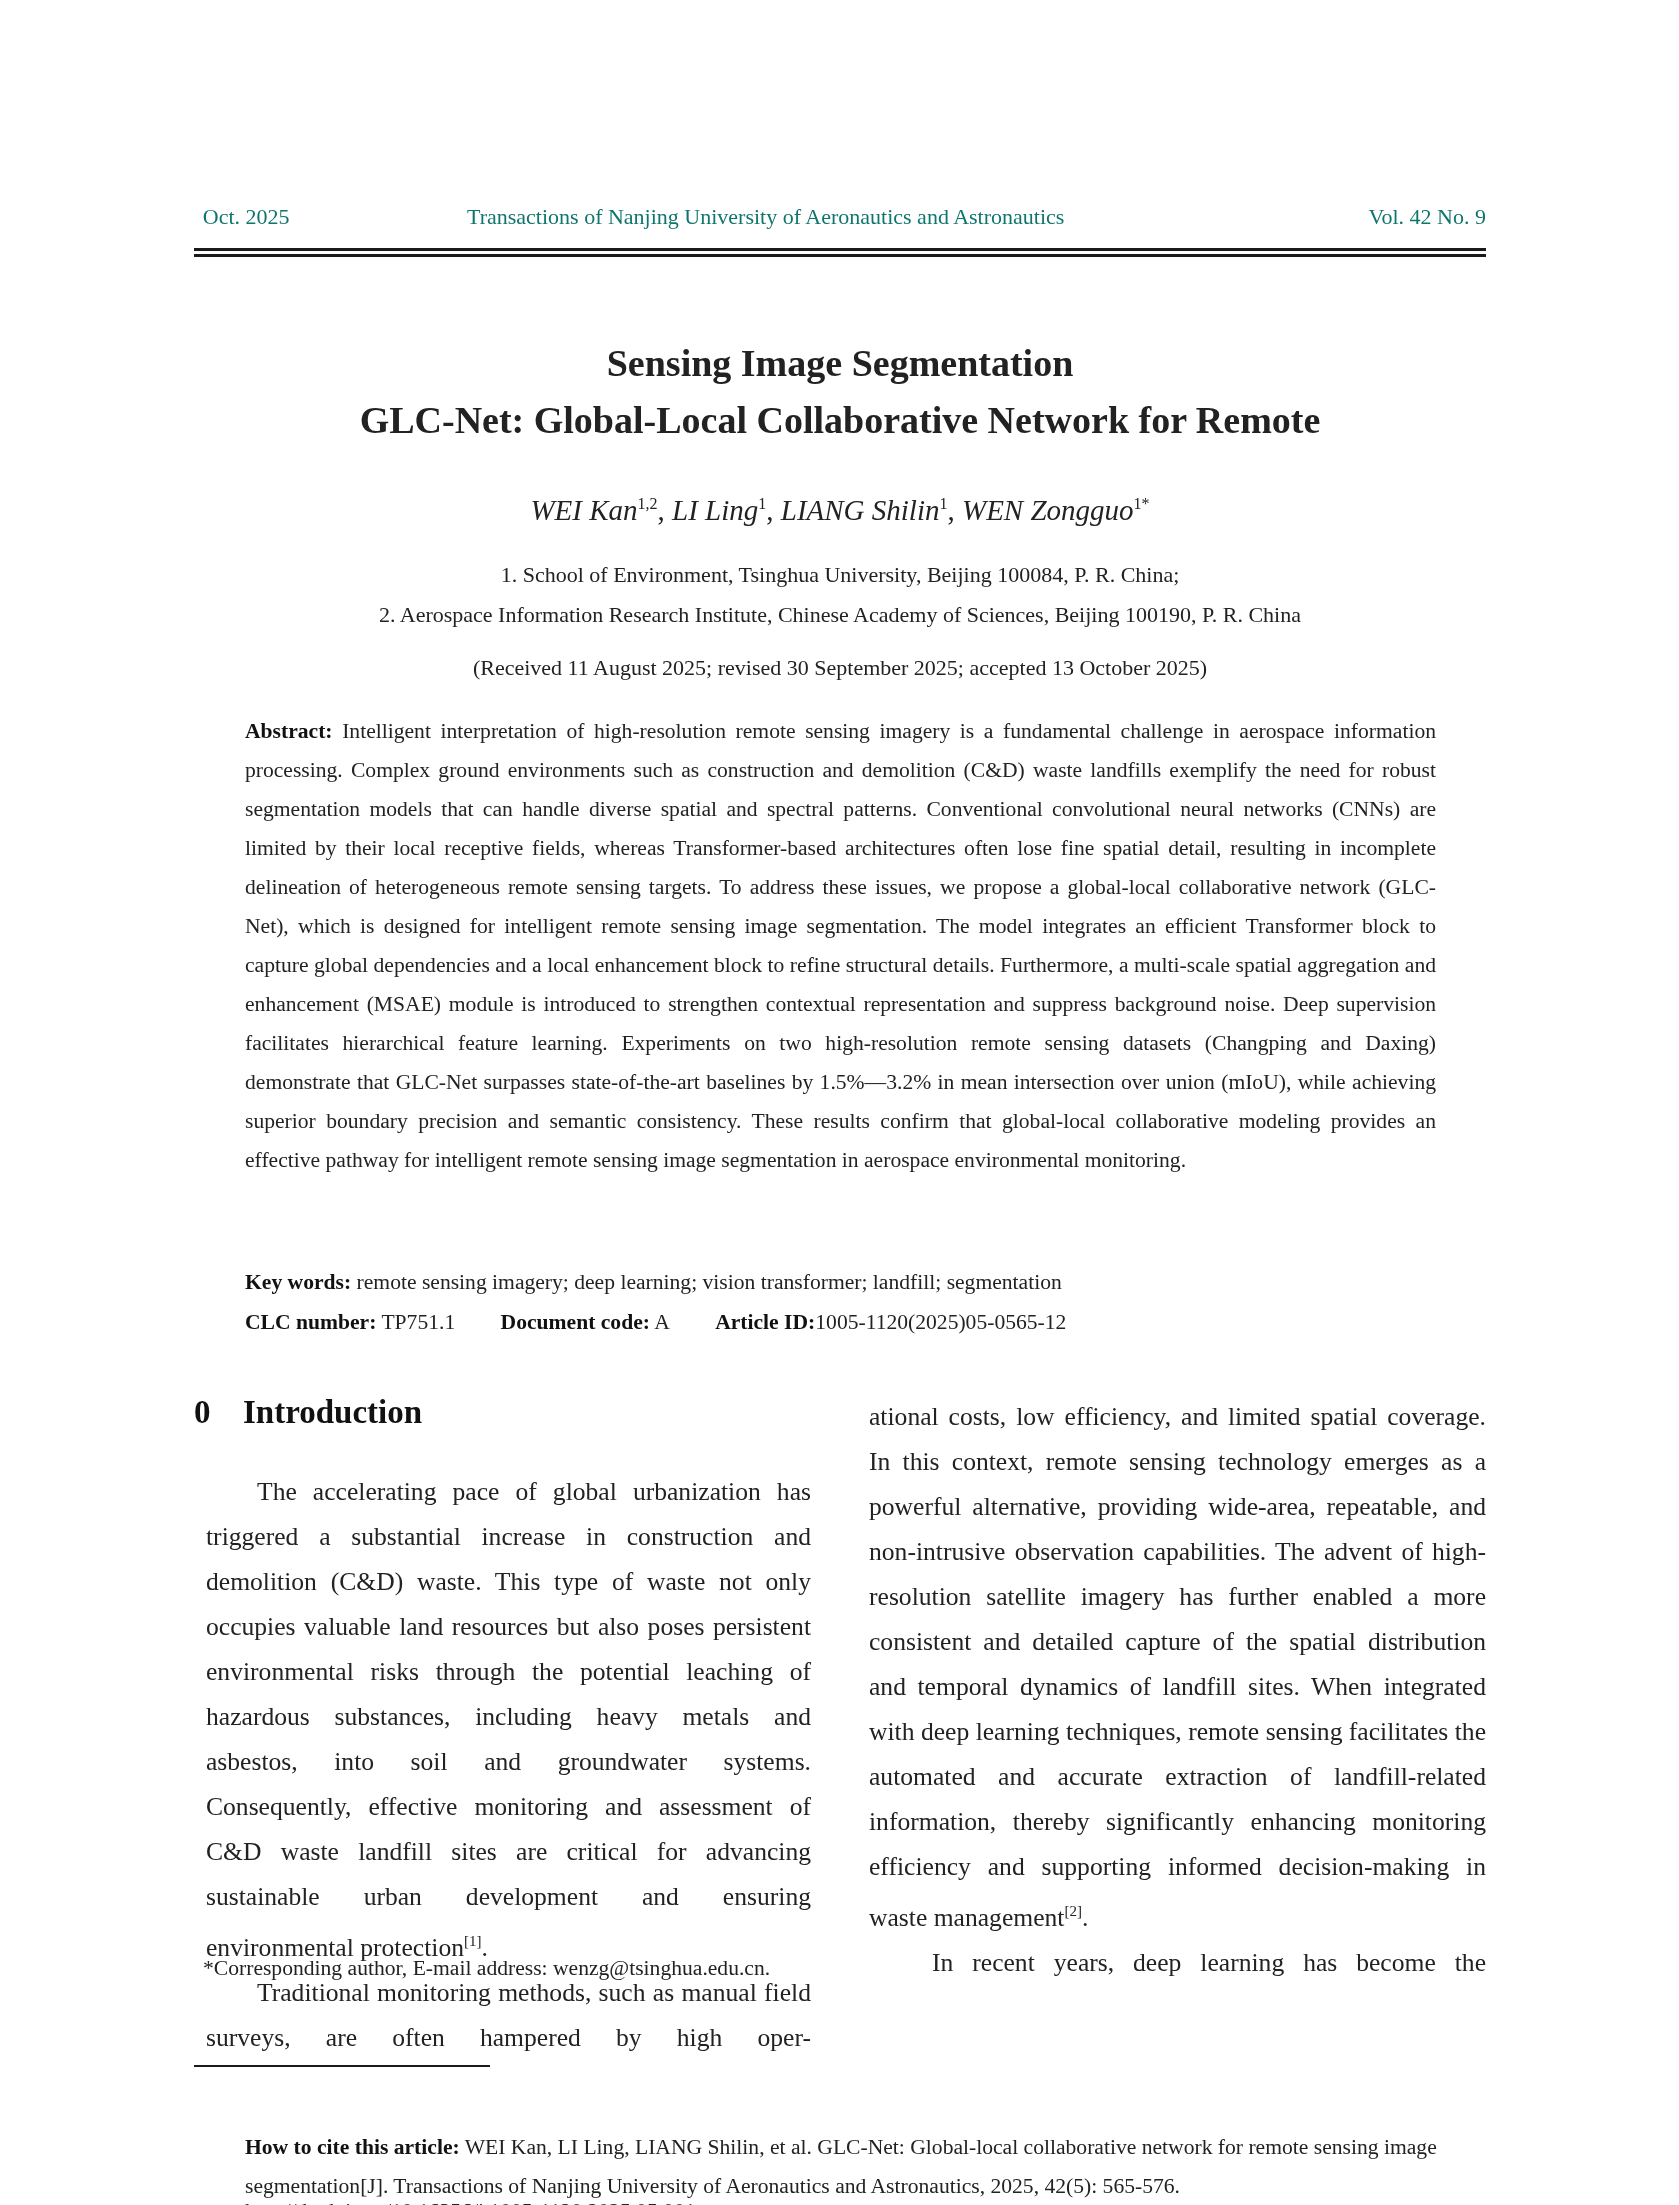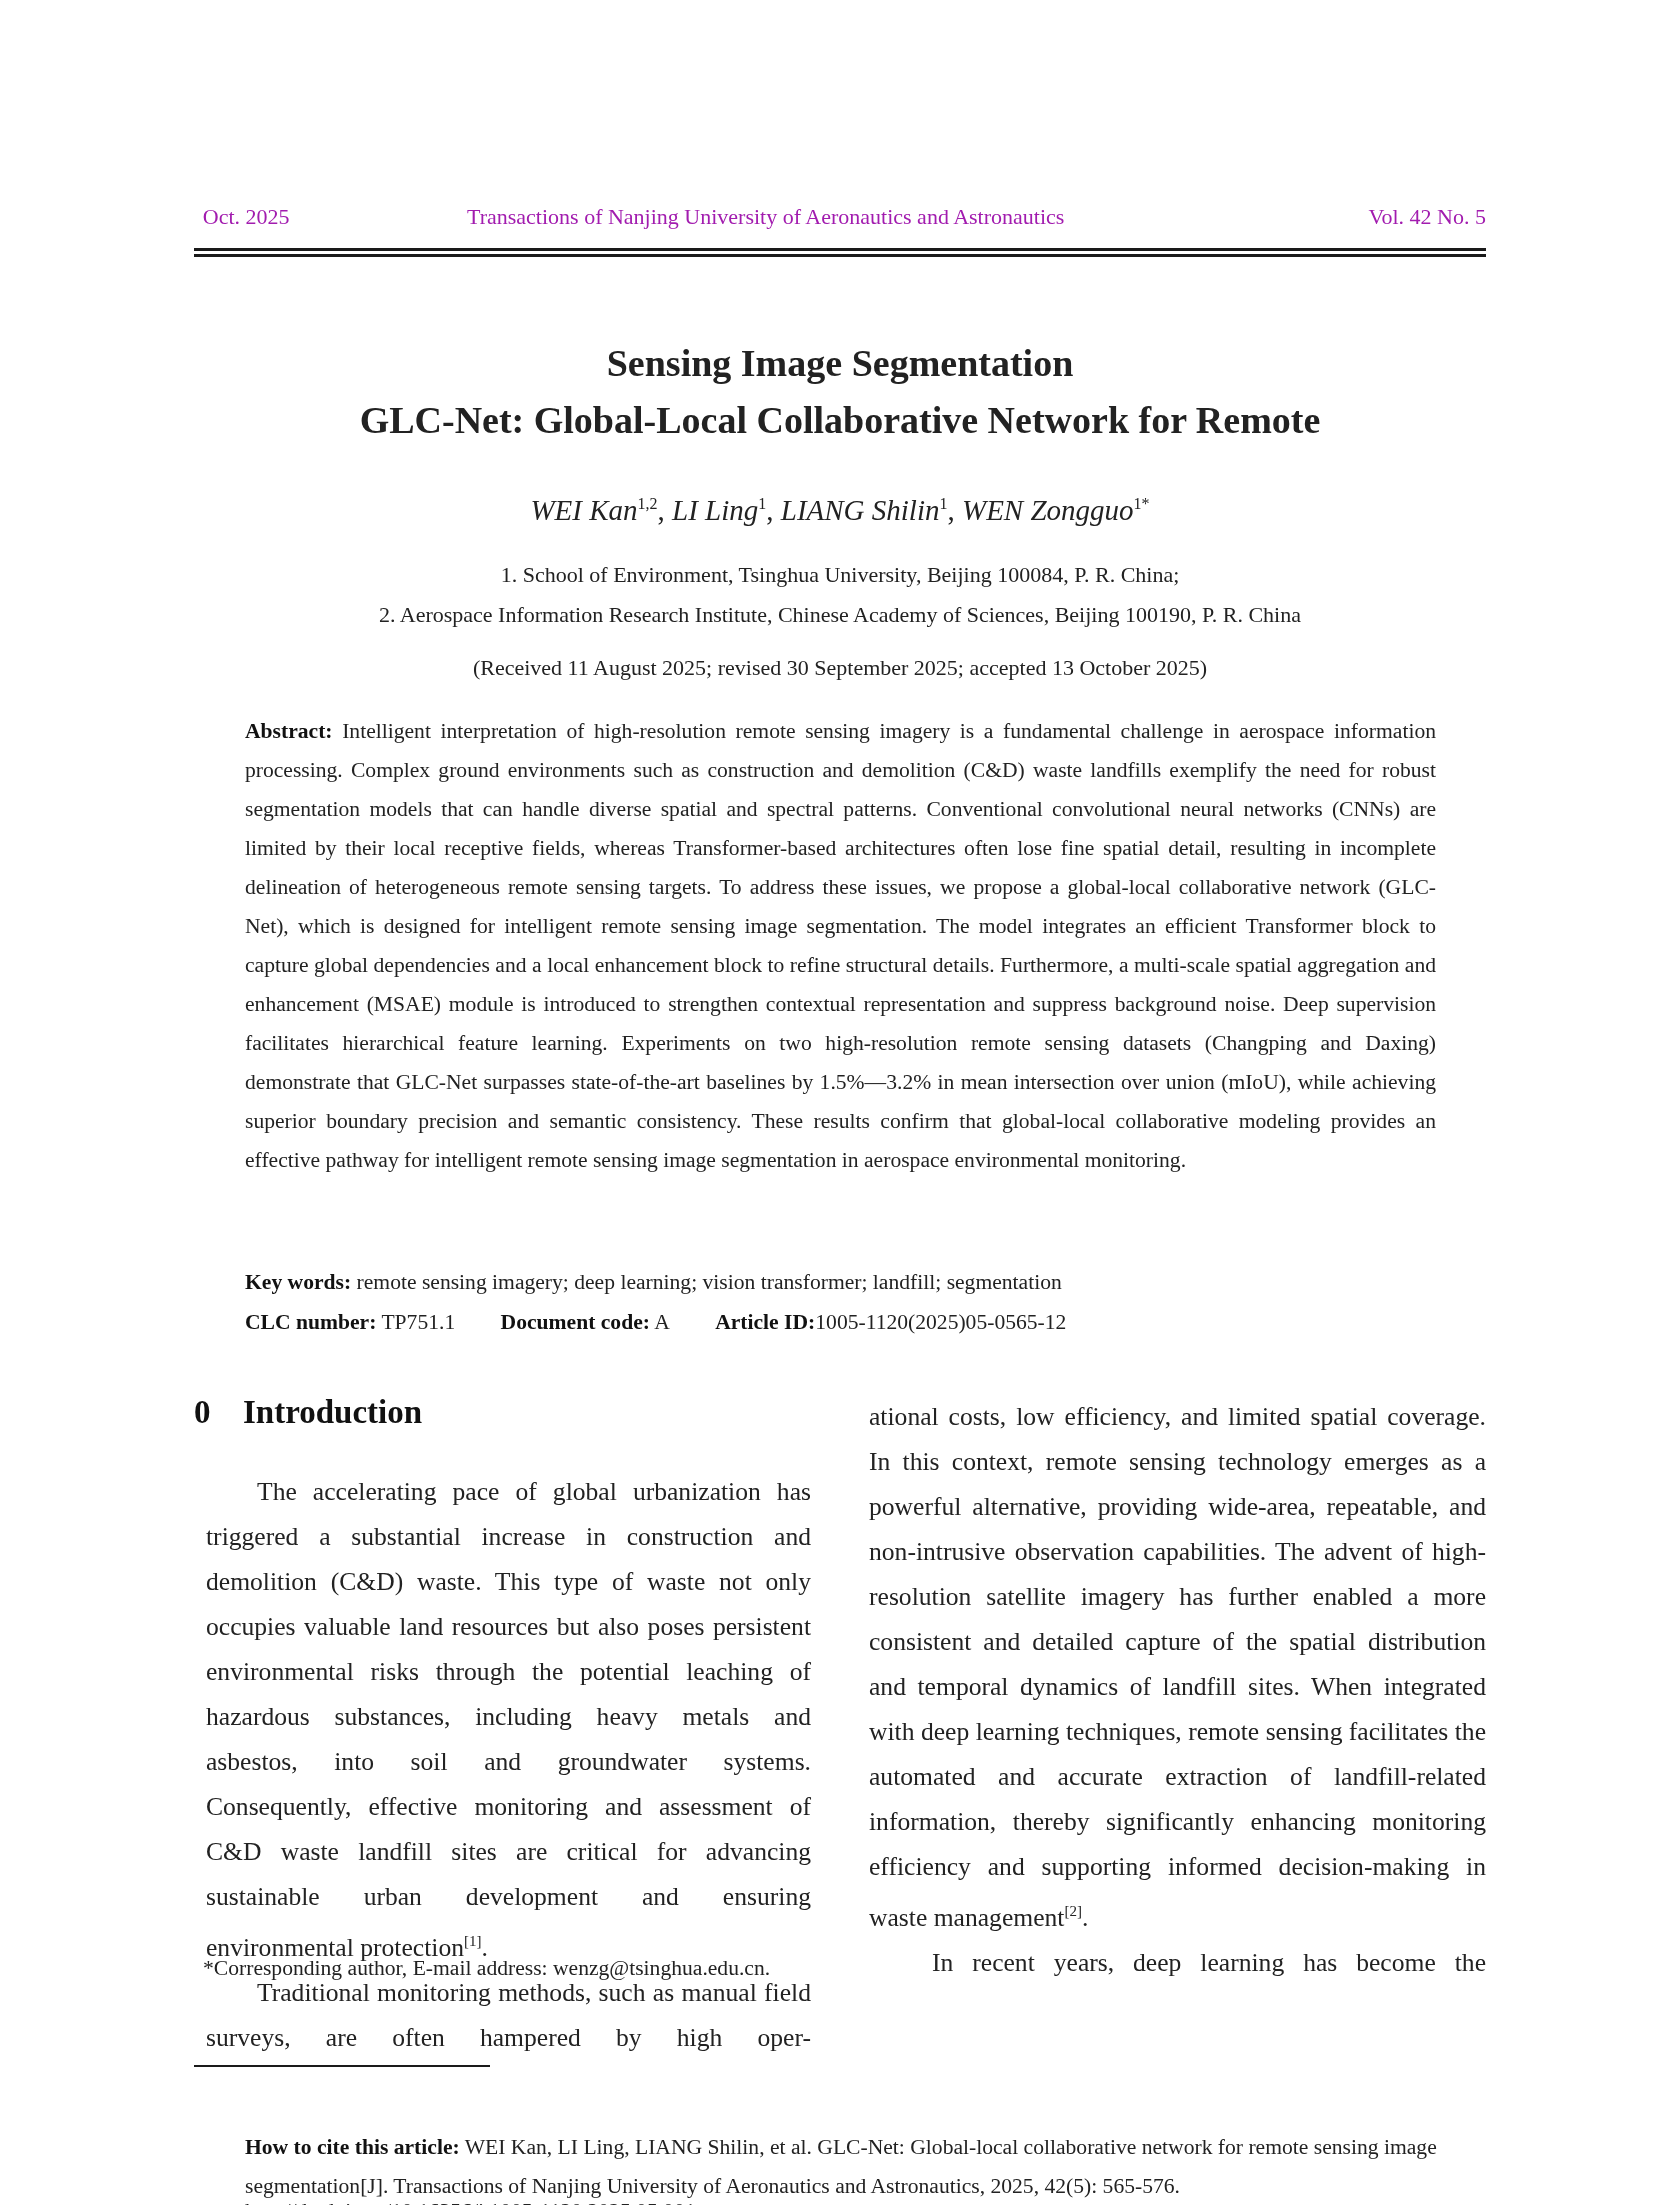--- a/index.html
+++ b/index.html
@@ -6,7 +6,7 @@
   body { width:1680px; height:2357px; position:relative; overflow:hidden;
          font-family:"Liberation Serif","DejaVu Serif",serif; color:#1a1a1a; }
   .abs { position:absolute; }
-  .running-head { top:204px; left:194px; width:1292px; height:31px; font-size:22px; color:#a21caf; }
+  .running-head { top:204px; left:194px; width:1292px; height:31px; font-size:22px; color:#0f766e; }
   .running-head span { position:absolute; top:0; white-space:nowrap; }
   .rh-left { left:8.8px; }
   .rh-center { left:273px; }

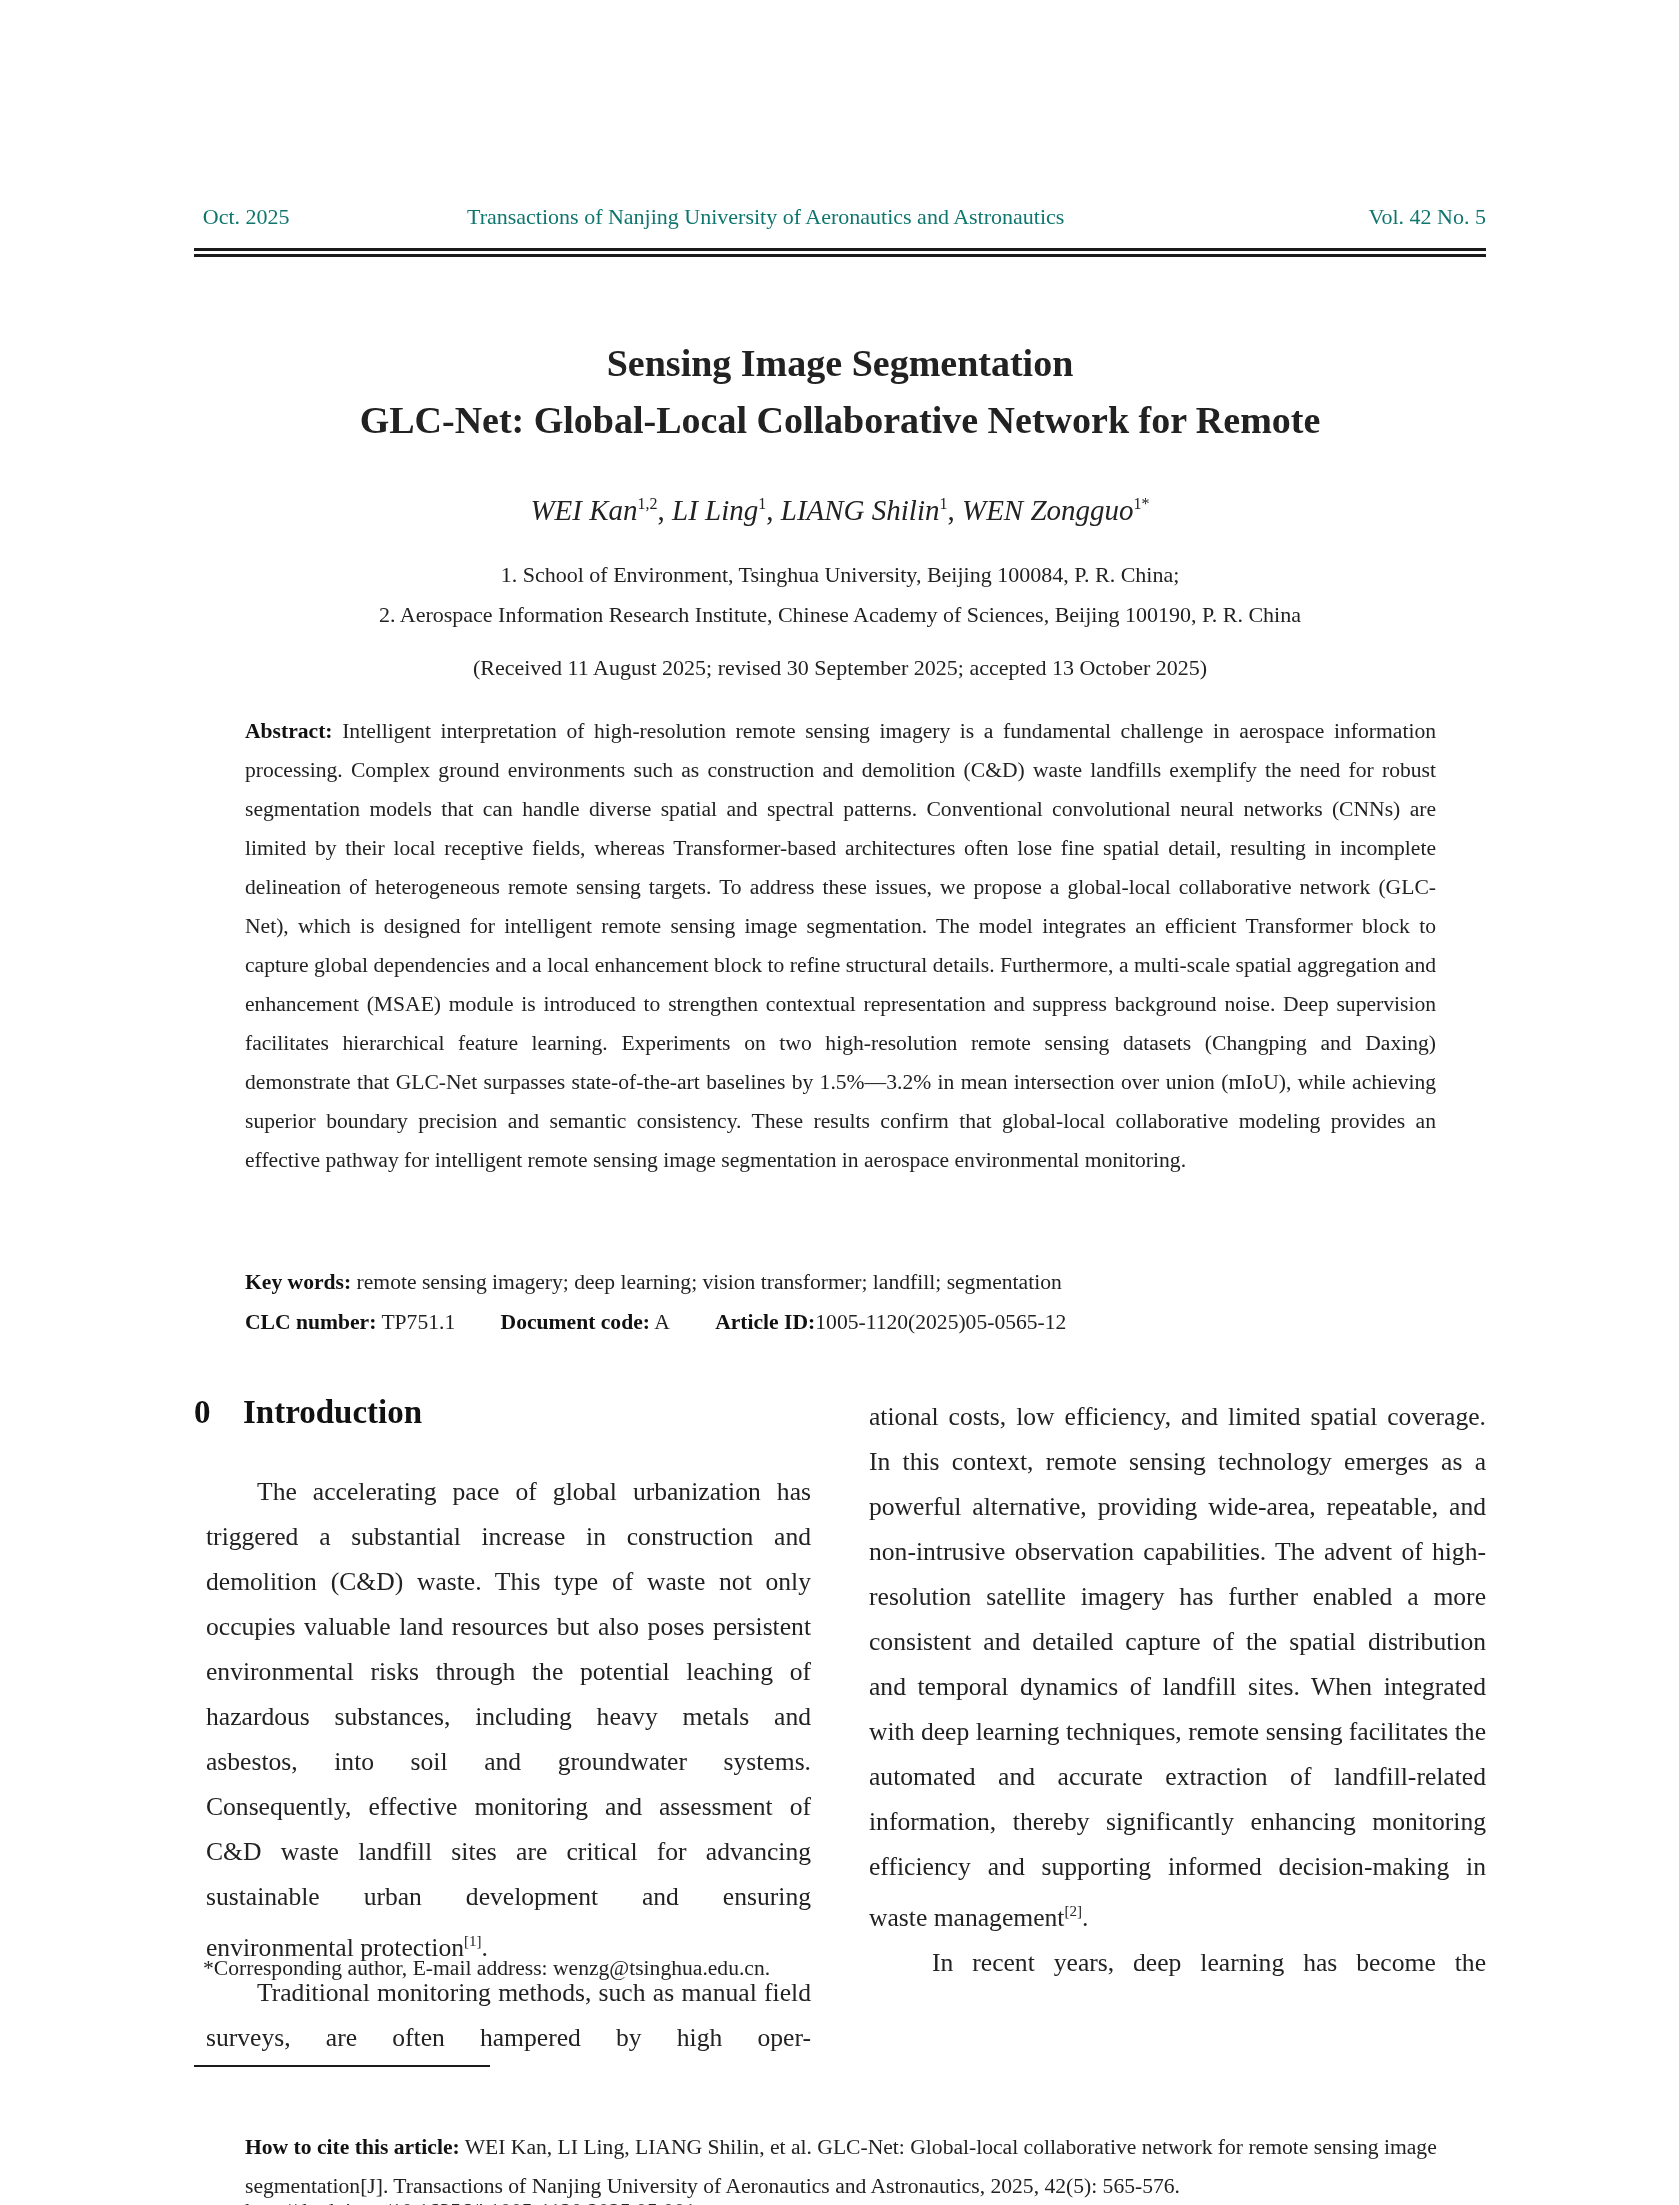--- a/index.html
+++ b/index.html
@@ -41,7 +41,7 @@
 <div class="abs running-head">
   <span class="rh-left">Oct. 2025</span>
   <span class="rh-center">Transactions of Nanjing University of Aeronautics and Astronautics</span>
-  <span class="rh-right">Vol. 42 No. 5</span>
+  <span class="rh-right">Vol. 42 No. 9</span>
 </div>
 <div class="abs rule" style="top:248px;"></div>
 <div class="abs rule" style="top:254px;"></div>

